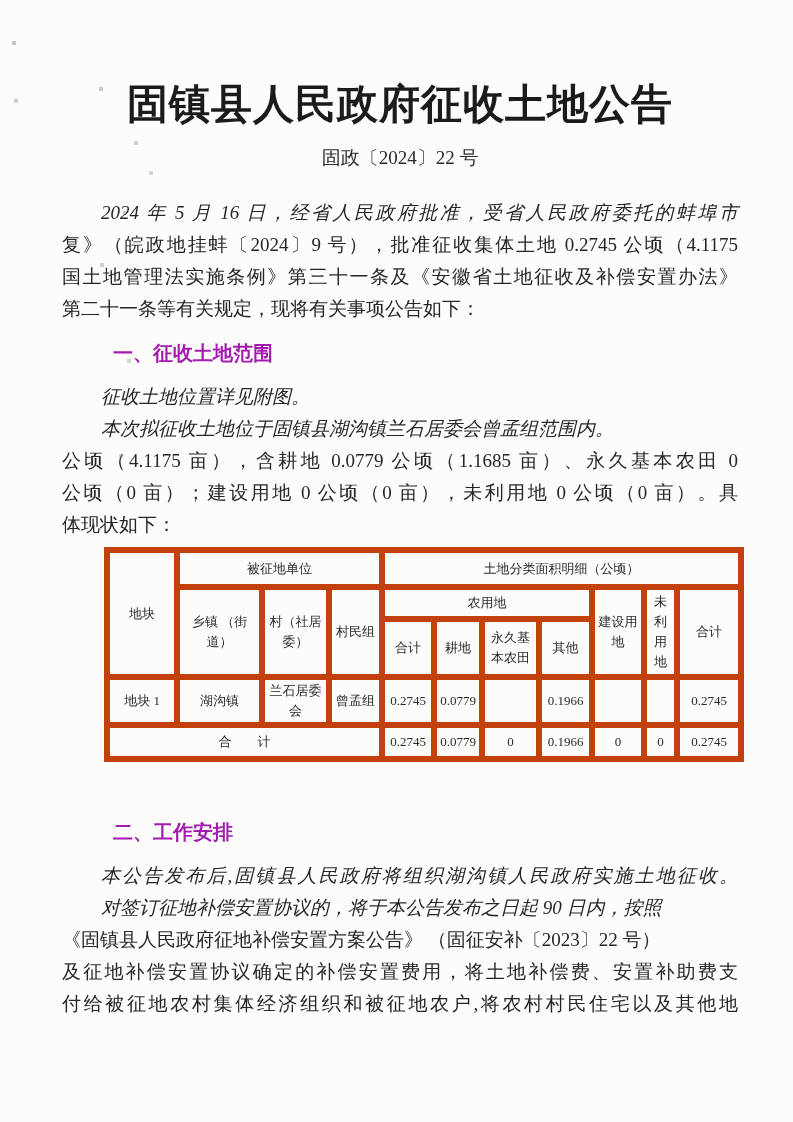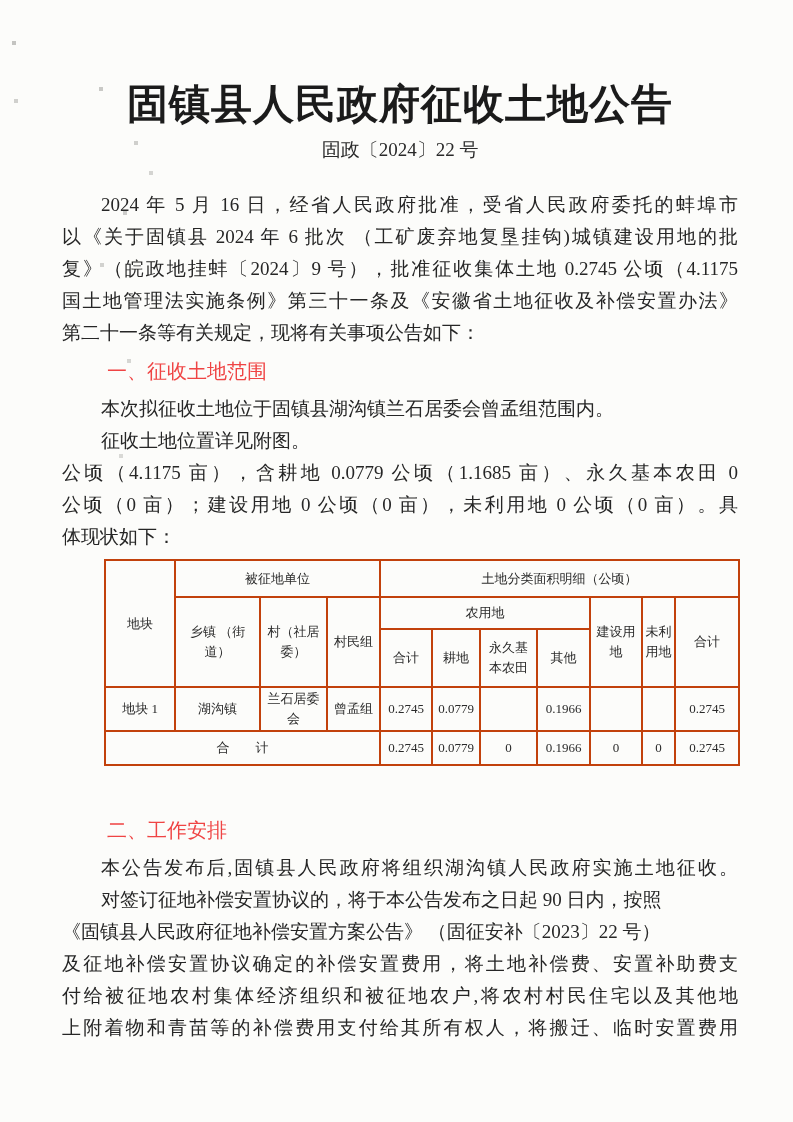--- a/index.html
+++ b/index.html
@@ -38,7 +38,7 @@
     font-family:"Liberation Serif","DejaVu Serif",serif;
   }
   .doc-number{
-    margin-top:8px;
+    margin-top:16px;
     text-align:center;
     font-size:19px;
     color:#2a2a2a;

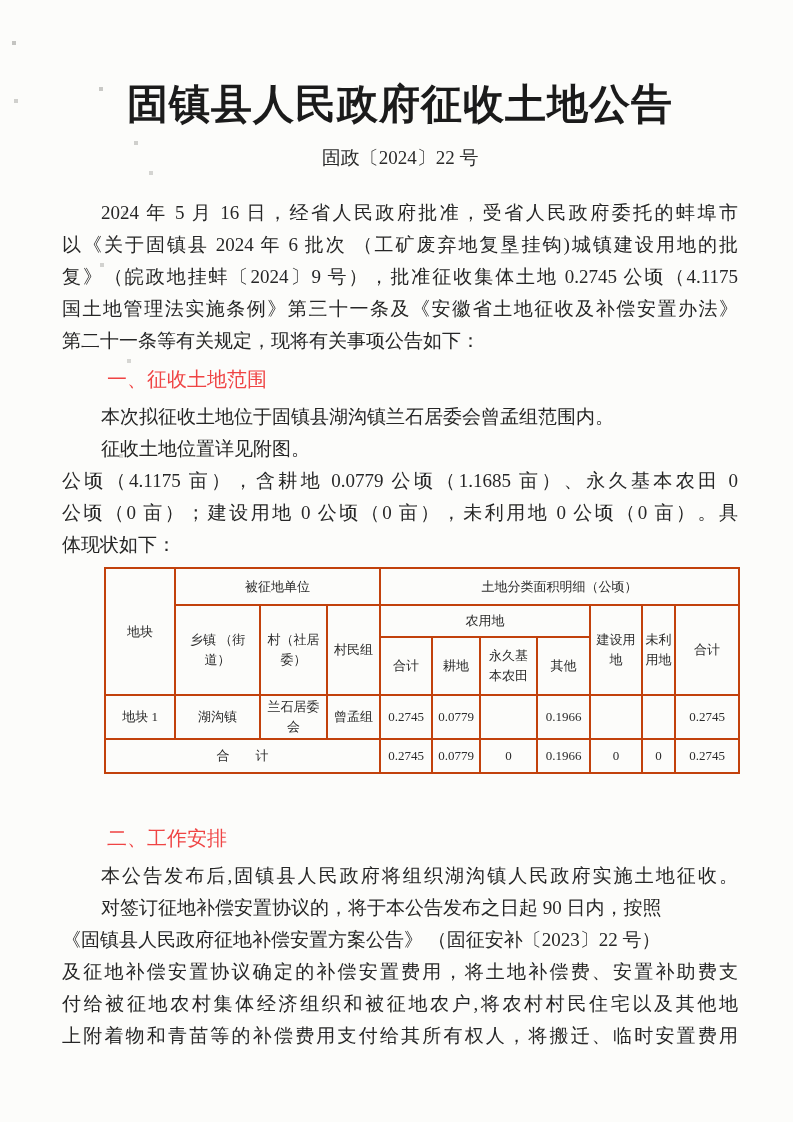--- a/index.html
+++ b/index.html
@@ -51,7 +51,7 @@
   }
   .ln{ text-align:left; }
   .ln.fill{ text-align:justify; text-align-last:justify; }
-  .ln.indent{ padding-left:39px; }
+  .ln.indent{ padding-left:39px;font-style:italic; }
   .heading{
     margin:6px;
     font-size:20px;

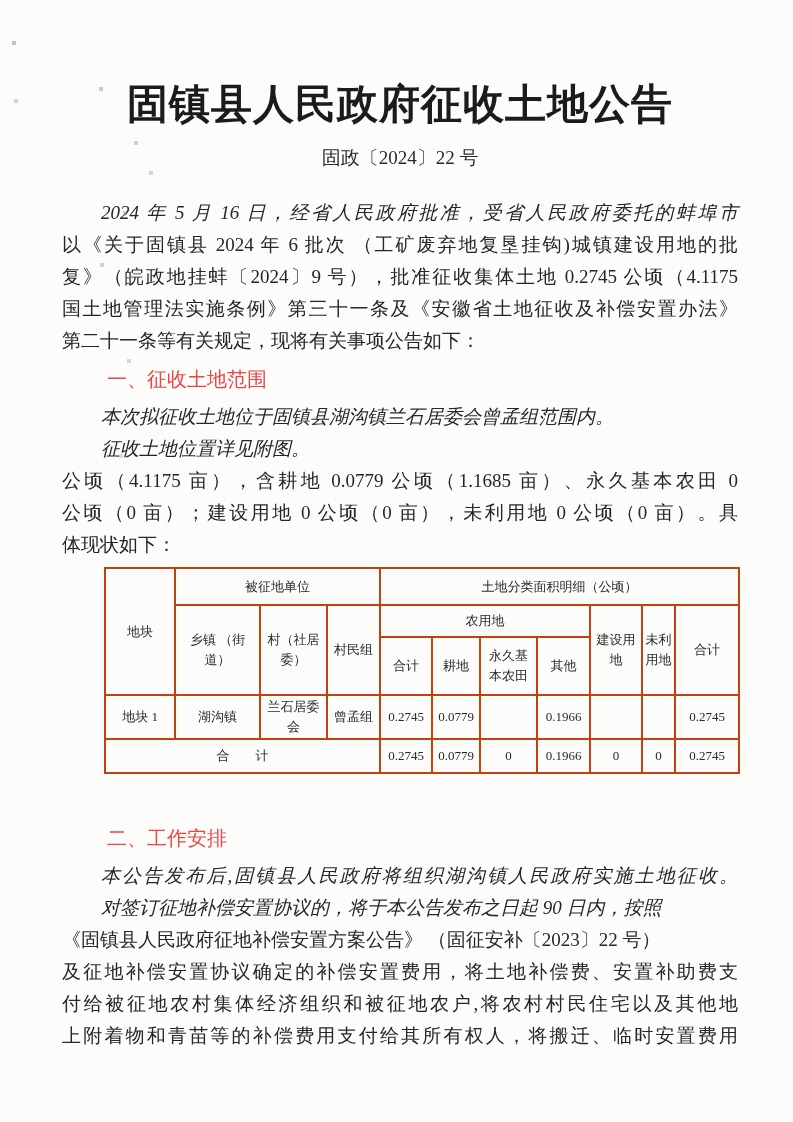--- a/index.html
+++ b/index.html
@@ -97,7 +97,6 @@
     <div class="body-text">
 
       <div class="ln indent fill">2024 年 5 月 16 日，经省人民政府批准，受省人民政府委托的蚌埠市</div>
-      <div class="ln fill">以《关于固镇县 2024 年 6 批次 （工矿废弃地复垦挂钩)城镇建设用地的批</div>
       <div class="ln fill">复》（皖政地挂蚌〔2024〕9 号），批准征收集体土地 0.2745 公顷（4.1175</div>
       <div class="ln fill">国土地管理法实施条例》第三十一条及《安徽省土地征收及补偿安置办法》</div>
       <div class="ln">第二十一条等有关规定，现将有关事项公告如下：</div>

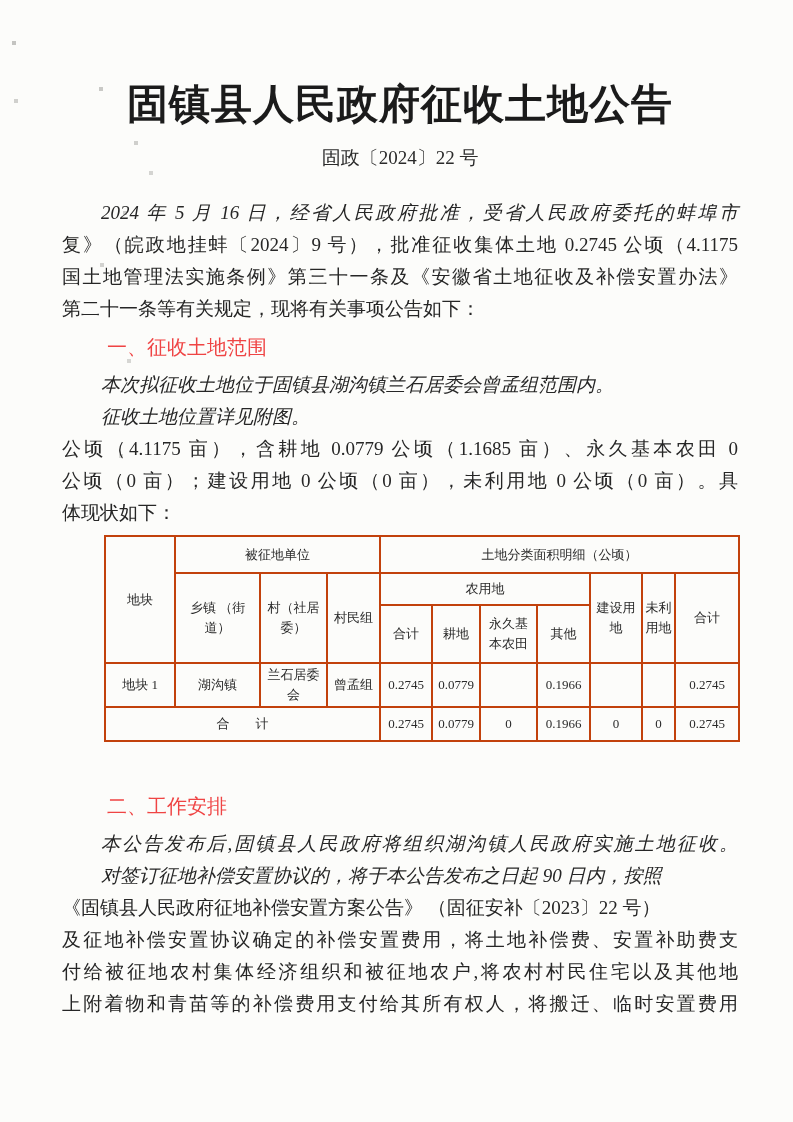--- a/index.html
+++ b/index.html
@@ -53,12 +53,12 @@
   .ln.fill{ text-align:justify; text-align-last:justify; }
   .ln.indent{ padding-left:39px;font-style:italic; }
   .heading{
-    margin:6px;
+    margin:12px;
     font-size:20px;
-    font-weight:normal;
+    font-weight:bold;
     line-height:32px;
     padding-left:39px;
-    color:#ef4444;
+    color:#a21caf;
     font-family:"Liberation Sans","DejaVu Sans",sans-serif;
   }
   .table-wrap{ margin:6px 0 12px 42px; }

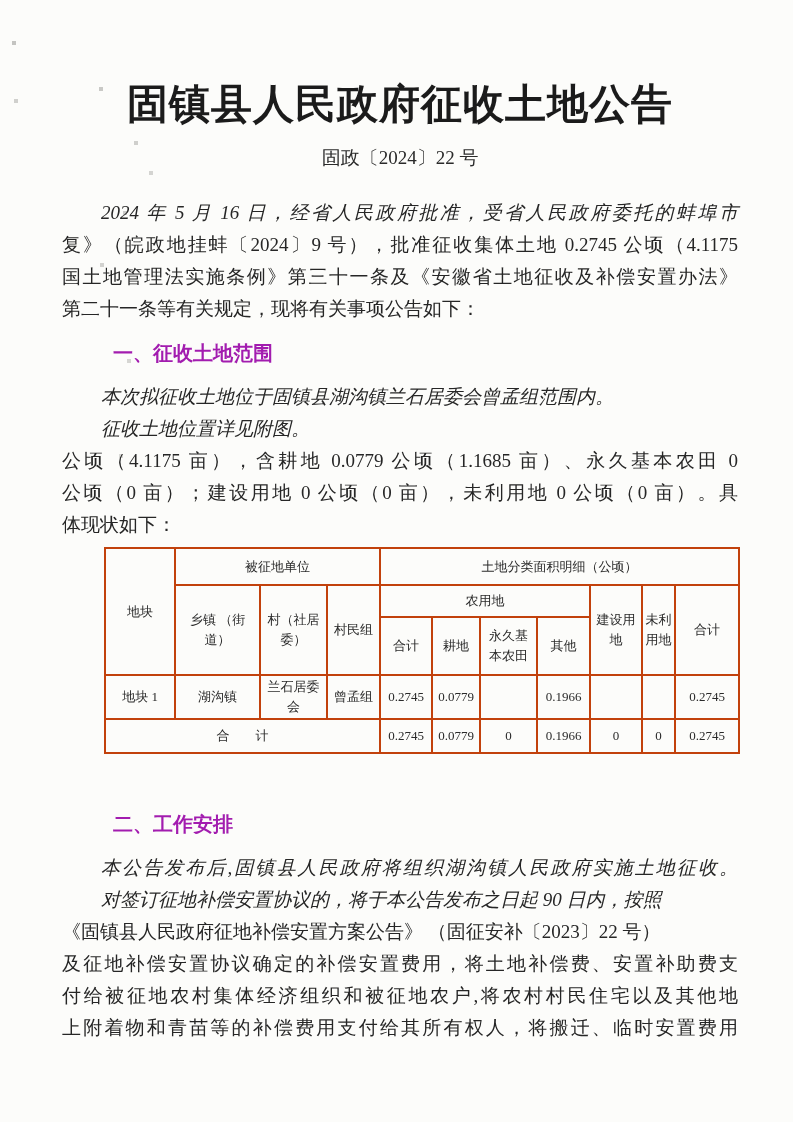--- a/index.html
+++ b/index.html
@@ -103,8 +103,8 @@
 
       <h2 class="heading">一、征收土地范围</h2>
 
+      <div class="ln indent">征收土地位置详见附图。</div>
       <div class="ln indent">本次拟征收土地位于固镇县湖沟镇兰石居委会曾孟组范围内。</div>
-      <div class="ln indent">征收土地位置详见附图。</div>
       <div class="ln fill">公顷（4.1175 亩），含耕地 0.0779 公顷（1.1685 亩）、永久基本农田 0</div>
       <div class="ln fill">公顷（0 亩）；建设用地 0 公顷（0 亩），未利用地 0 公顷（0 亩）。具</div>
       <div class="ln">体现状如下：</div>

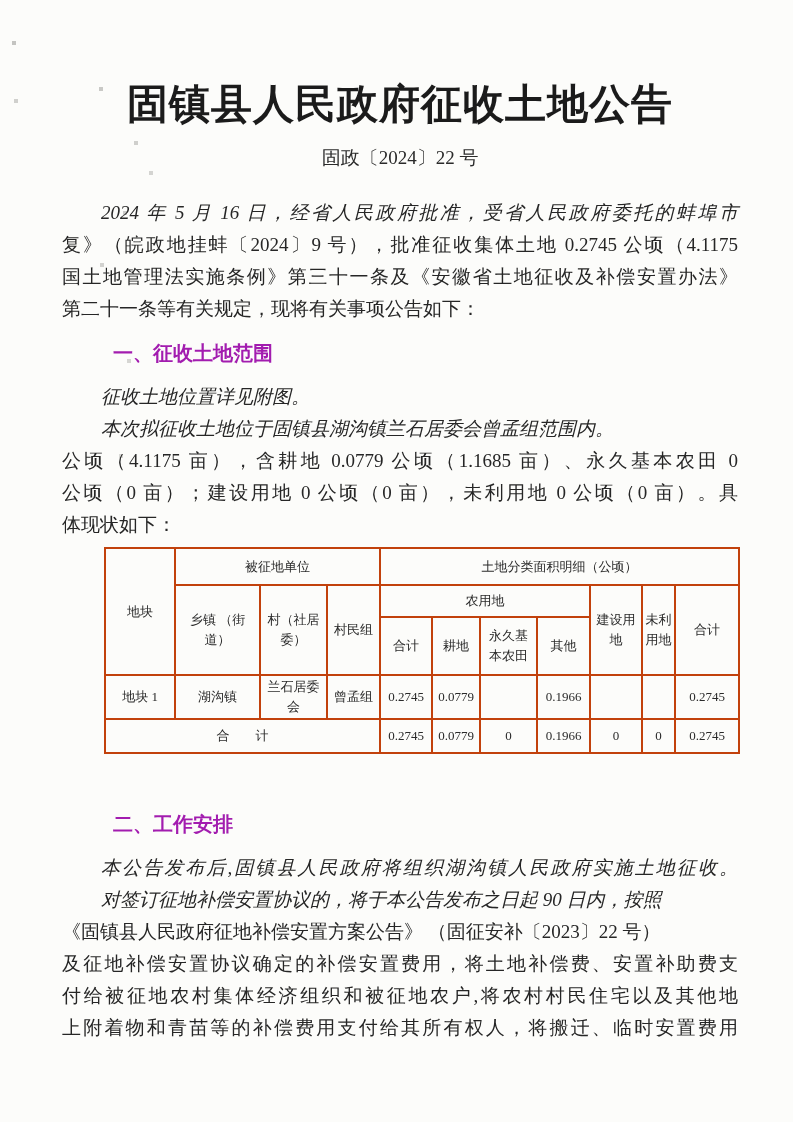--- a/index.html
+++ b/index.html
@@ -72,7 +72,7 @@
     border:1.5px solid #3d3d3d;
   }
   table.land-table td{
-    border:2px solid #c2410c;
+    border:6px solid #c2410c;
     text-align:center;
     vertical-align:middle;
     padding:1px 2px;

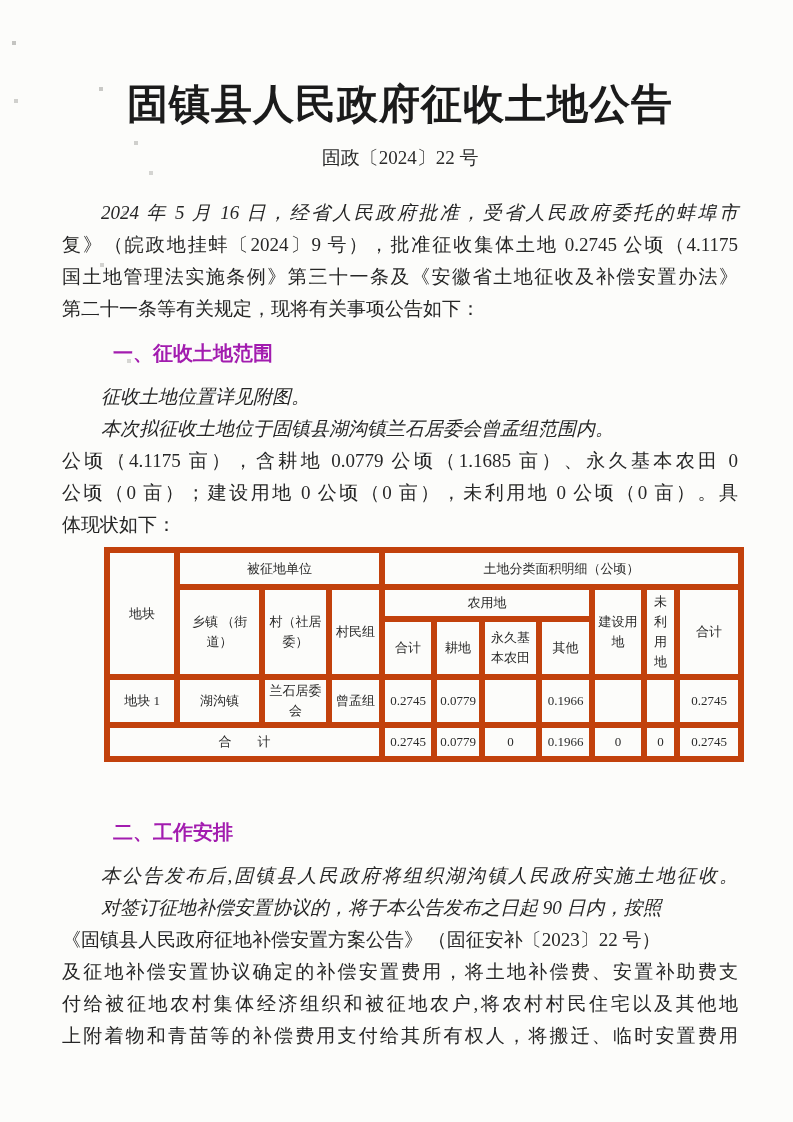--- a/index.html
+++ b/index.html
@@ -181,7 +181,6 @@
       <div class="ln">《固镇县人民政府征地补偿安置方案公告》 （固征安补〔2023〕22 号）</div>
       <div class="ln fill">及征地补偿安置协议确定的补偿安置费用，将土地补偿费、安置补助费支</div>
       <div class="ln fill">付给被征地农村集体经济组织和被征地农户,将农村村民住宅以及其他地</div>
-      <div class="ln fill">上附着物和青苗等的补偿费用支付给其所有权人，将搬迁、临时安置费用</div>
 
     </div>
   </div>

